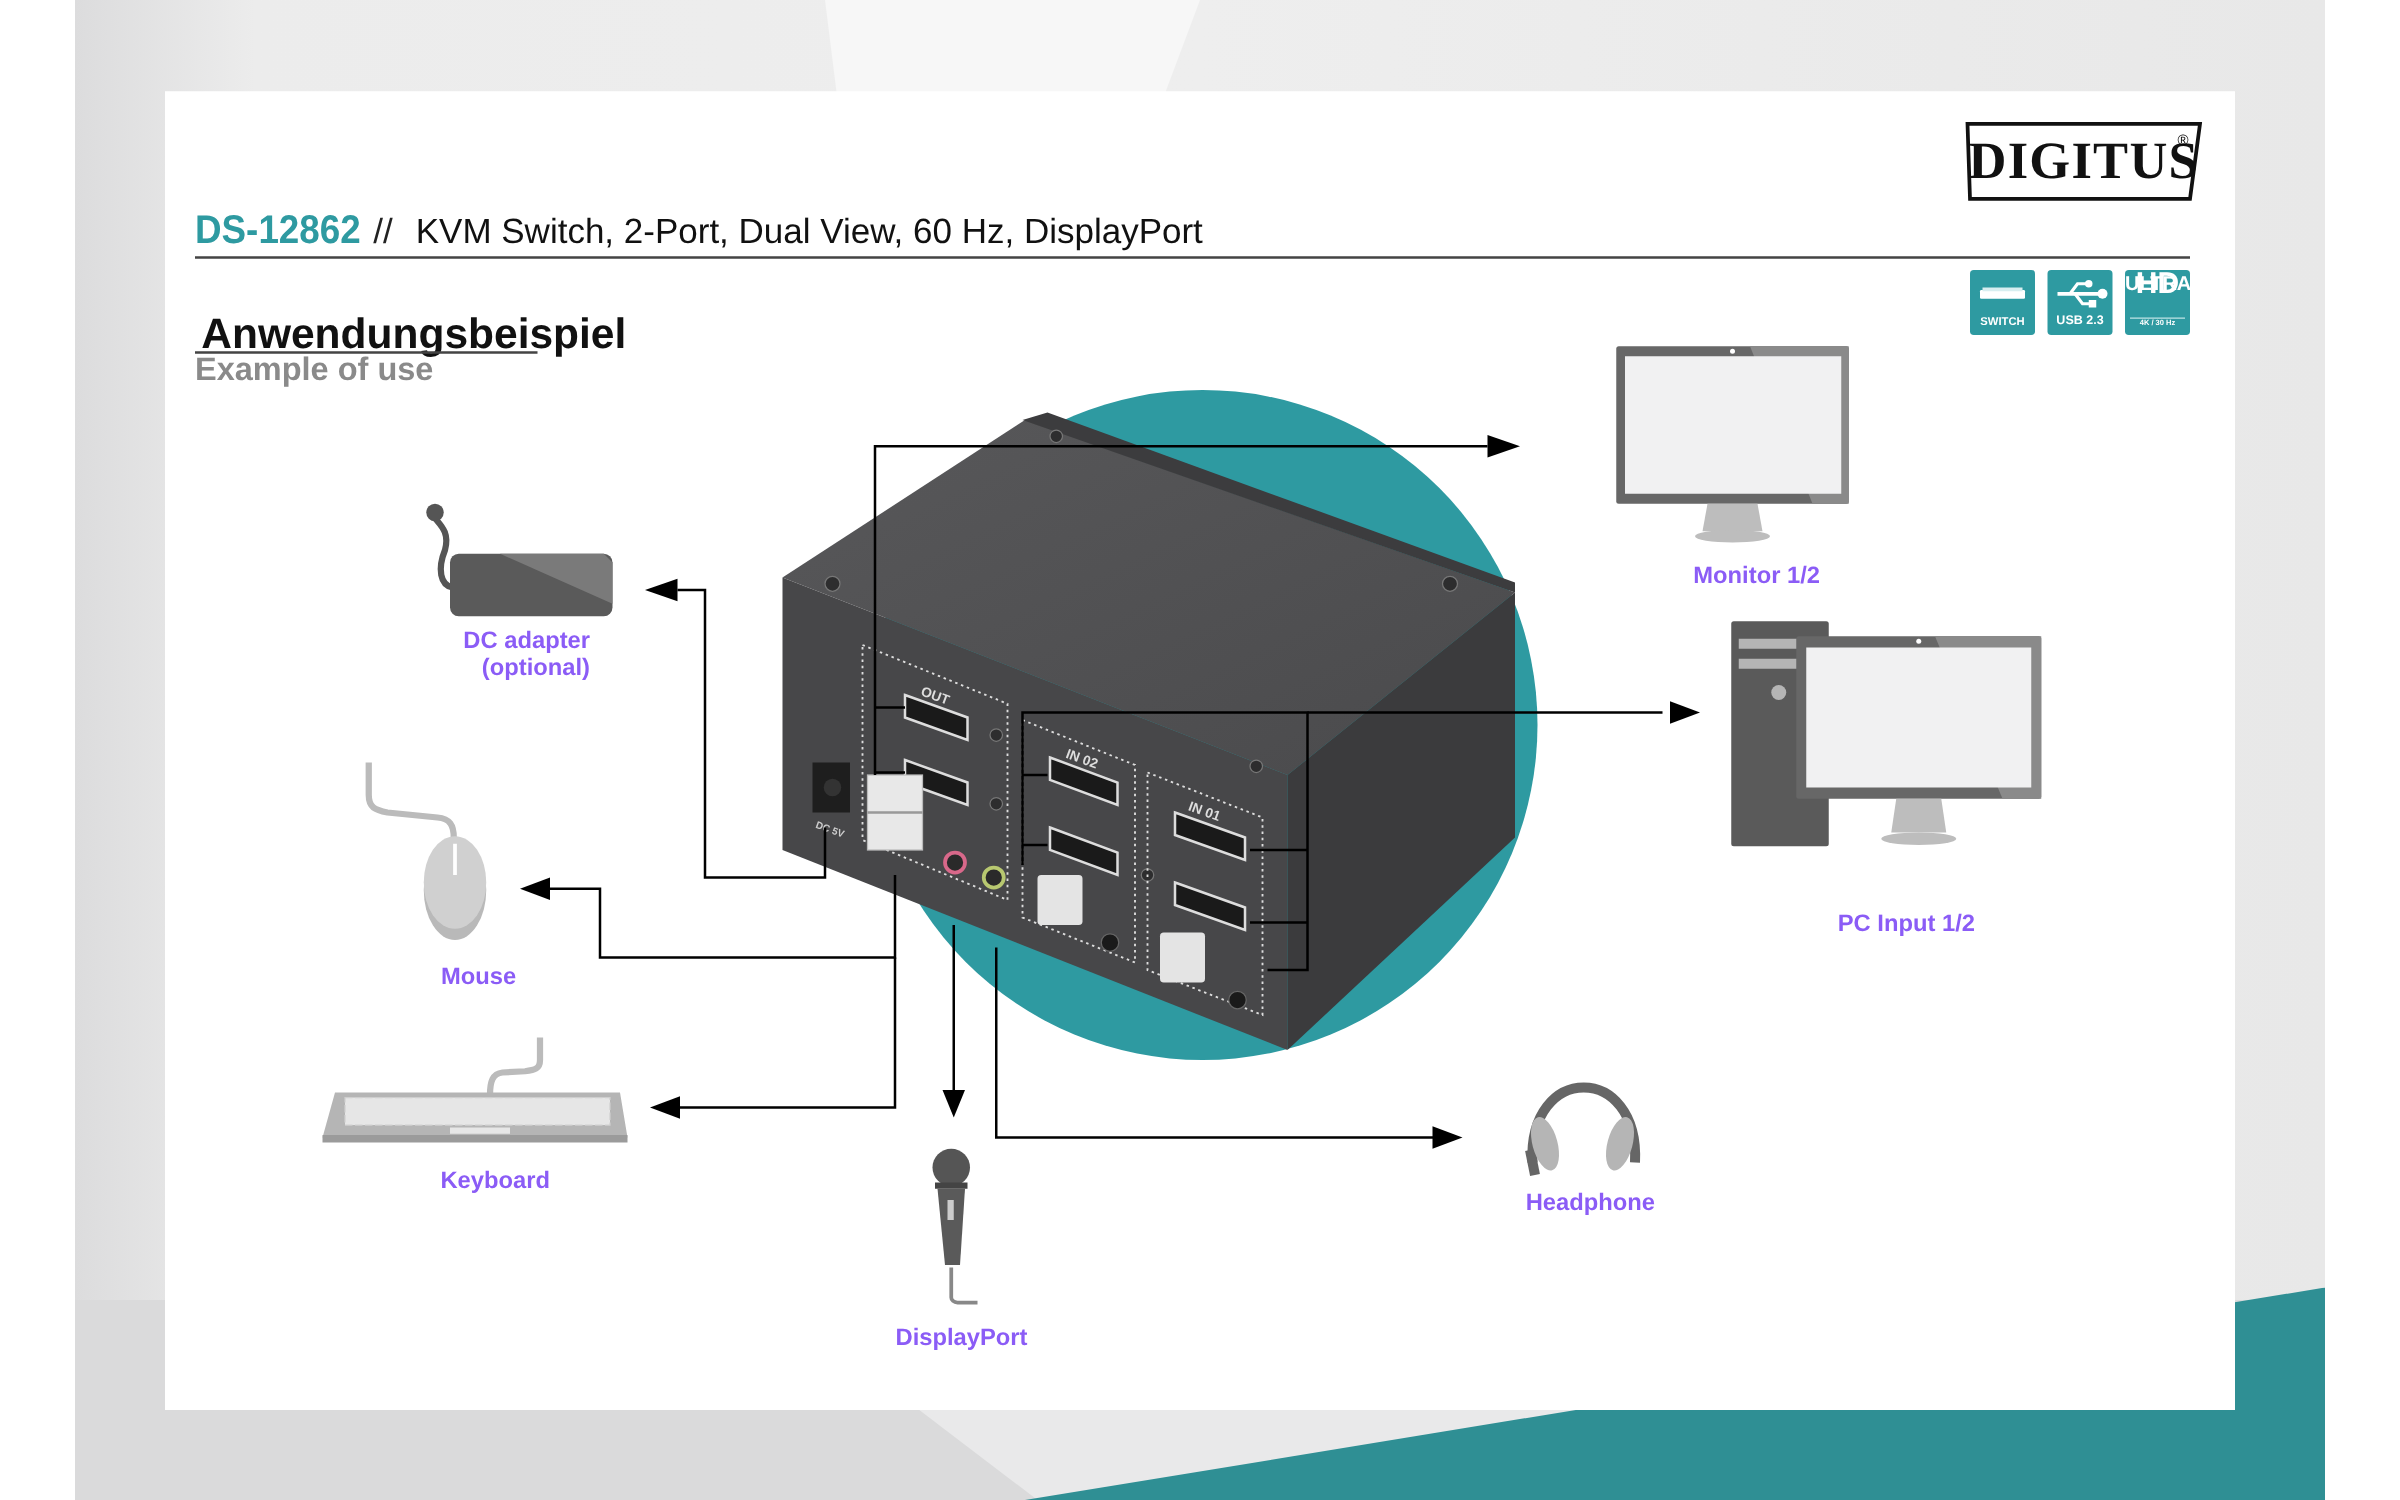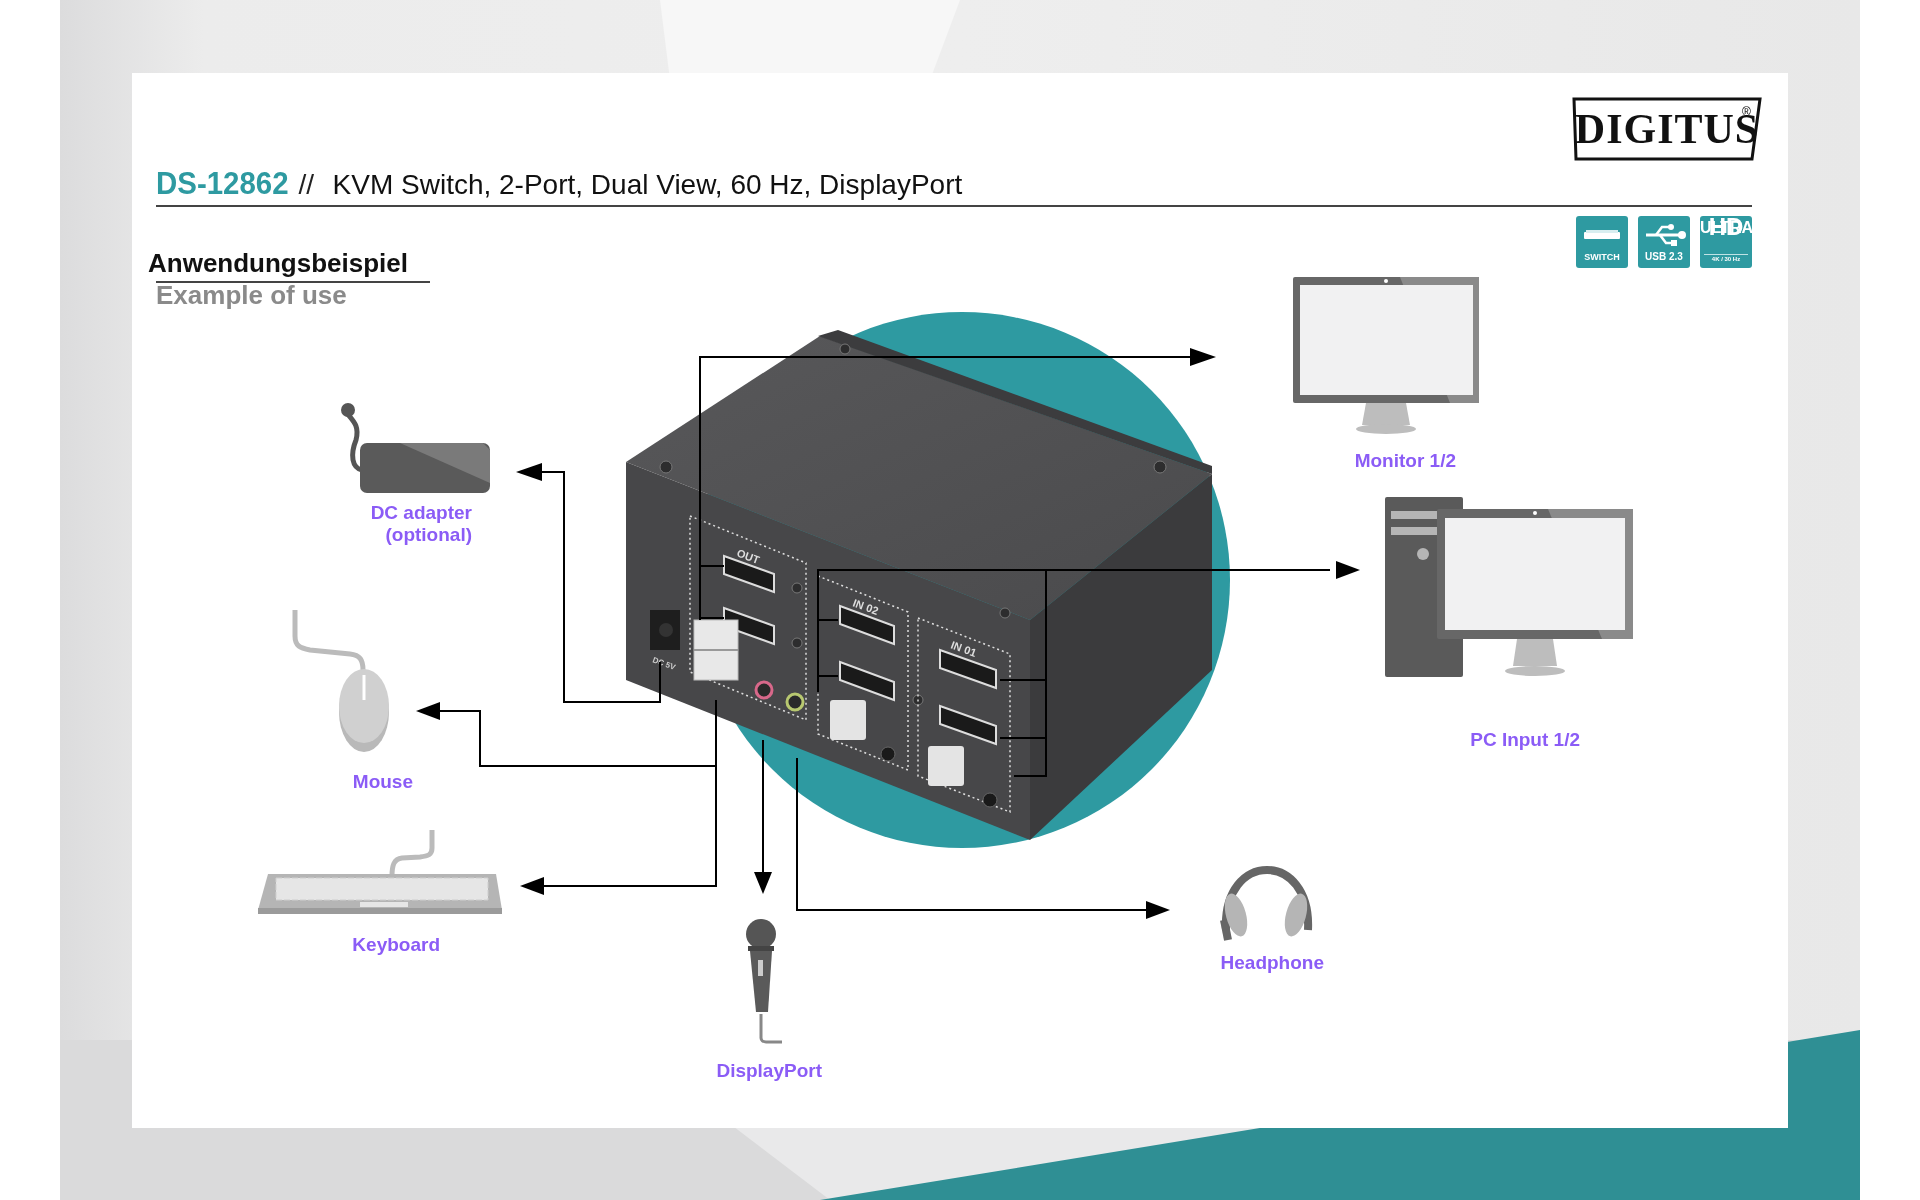--- a/index.html
+++ b/index.html
@@ -21,7 +21,7 @@
   .badges{position:absolute;left:1576px;top:216px;display:flex;gap:10px;}
   .badge{width:52px;height:52px;background:#2e9aa1;border-radius:3px;position:relative;color:#fff;font-weight:bold;text-align:center;}
   .badge .lbl{position:absolute;left:0;right:0;bottom:6px;font-size:10px;}
-  .heading-de{position:absolute;left:148px;top:248px;font-size:26px;font-weight:bold;color:#111;}
+  .heading-de{position:absolute;left:161px;top:248px;font-size:34px;font-weight:bold;color:#111;}
   .heading-de-line{position:absolute;left:156px;top:281px;width:274px;height:2px;background:#444;}
   .heading-en{position:absolute;left:156px;top:280px;font-size:26px;font-weight:bold;color:#8a8a8a;}
   .label{position:absolute;font-size:19px;font-weight:bold;color:#8b5cf6;text-align:right;white-space:nowrap;}

